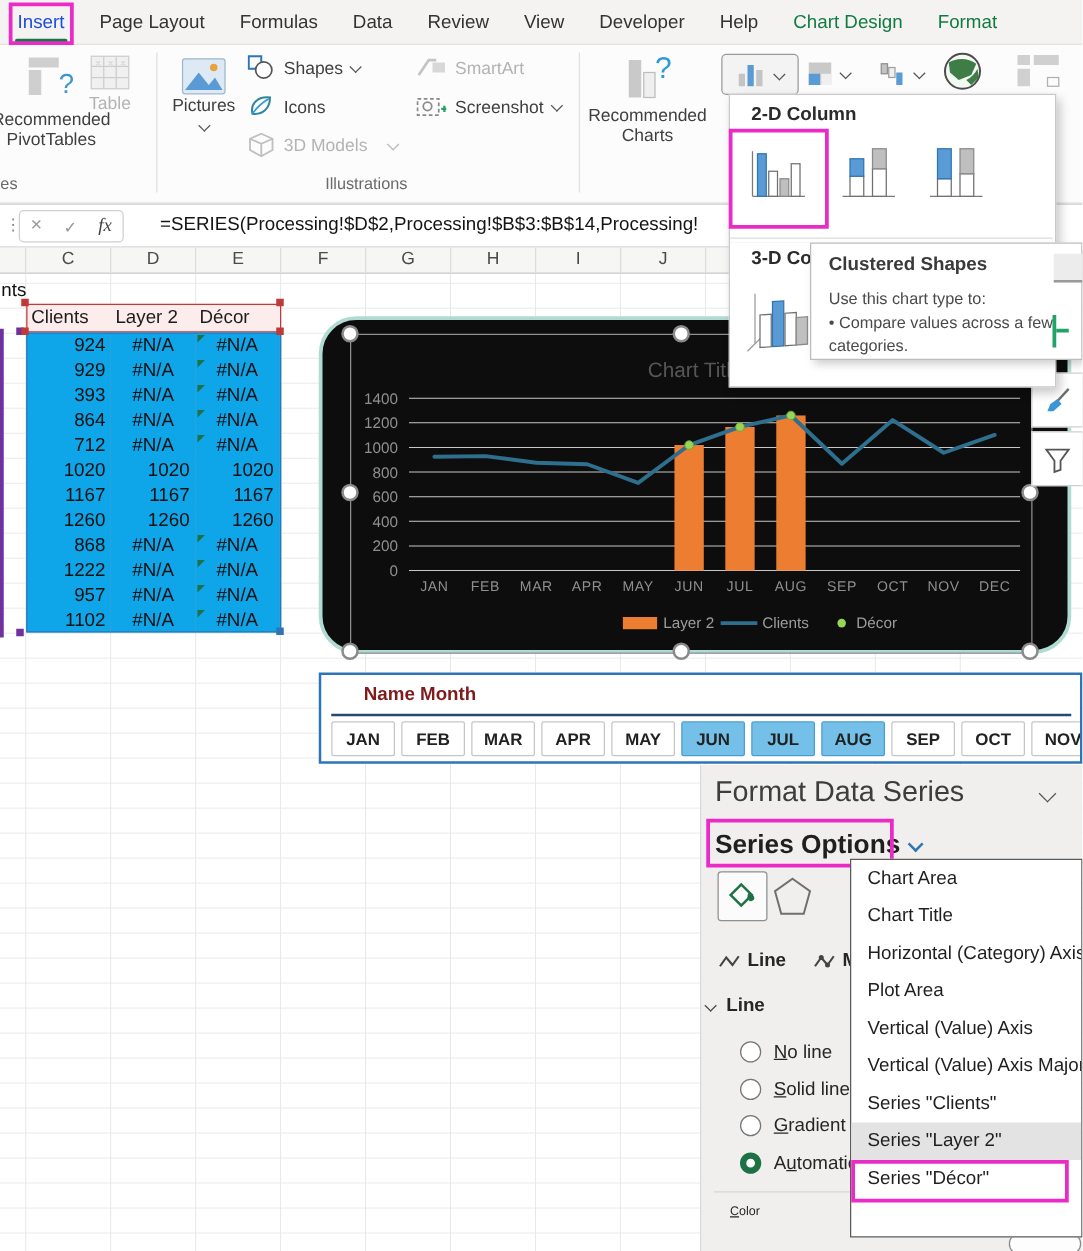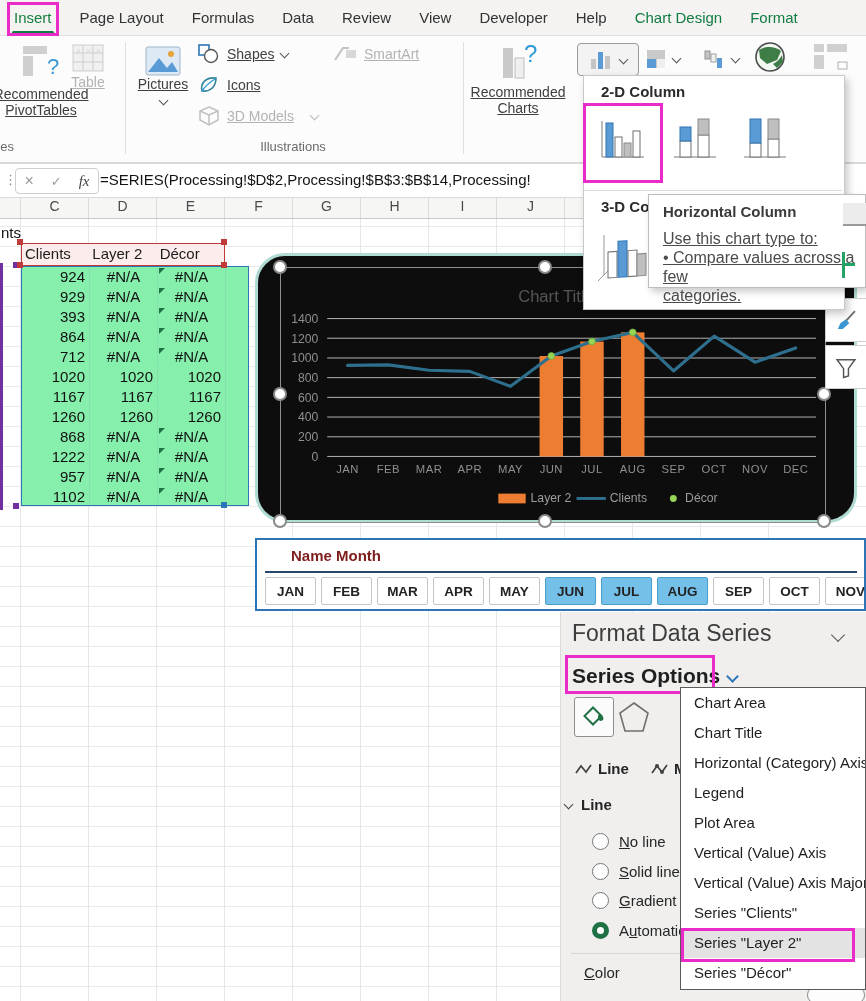--- a/index.html
+++ b/index.html
@@ -11,7 +11,7 @@
   #menu-tabs{display:flex;align-items:center;height:35px;padding-left:14px;gap:28px;}
   .mtab{font-size:15px;color:#333;white-space:nowrap;position:relative;cursor:default;}
   .mtab.ctx{color:#107C41;}
-  .mtab.active{color:#15803d;}
+  .mtab.active{color:#1d4ed8;}
   .mtab.active .ul{position:absolute;left:-2px;right:-2px;bottom:-8px;height:3px;background:#107C41;border-radius:2px;}
   .mtab .annot{position:absolute;left:-7px;top:-7px;right:-7px;bottom:-10px;border:3px solid #EA2BC8;}
   

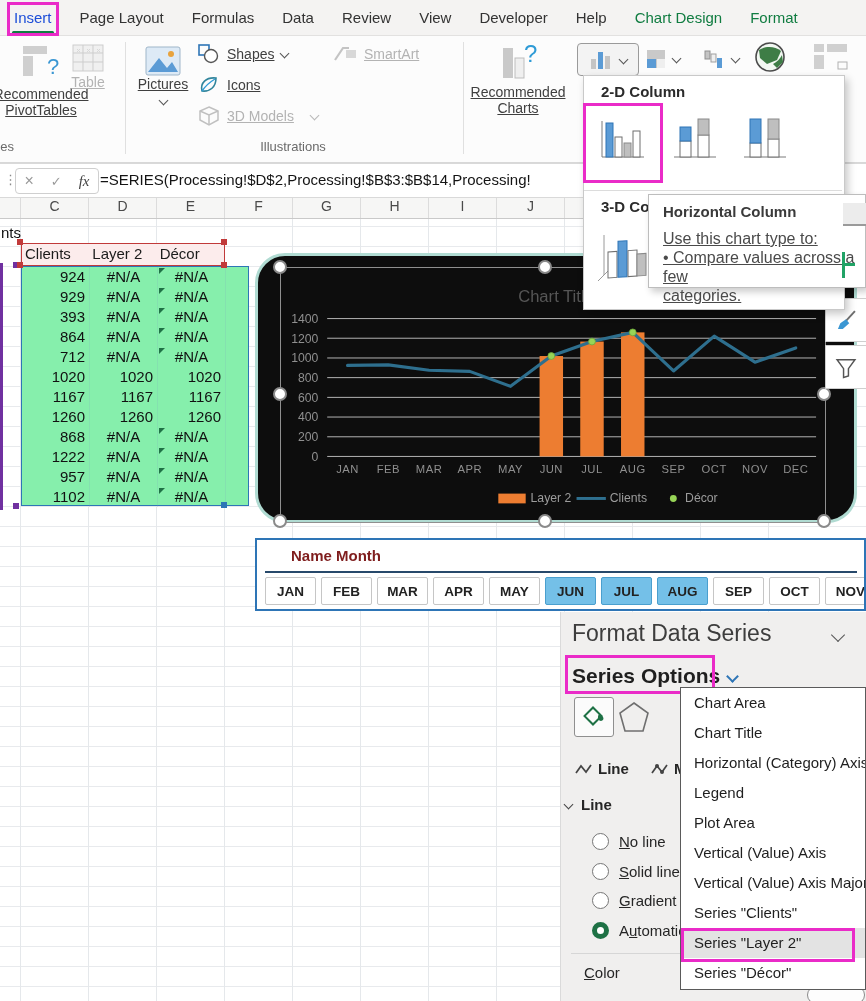--- a/index.html
+++ b/index.html
@@ -16,7 +16,7 @@
   .mtab .annot{position:absolute;left:-7px;top:-7px;right:-7px;bottom:-10px;border:3px solid #EA2BC8;}
   
   #ribbon{left:0;top:36px;width:866px;height:126px;background:#fcfcfc;border-bottom:1px solid #d8d8d8;z-index:3;}
-  .rlabel{font-size:14px;color:#3f3f3f;white-space:nowrap;text-decoration:underline;}
+  .rlabel{font-size:14px;color:#3f3f3f;white-space:nowrap;}
   .rlabel.dis{color:#b3b3b3;}
   .rgroup{font-size:13px;color:#6a6a6a;}
   .rsep{width:1px;background:#e0e0e0;top:6px;height:112px;}

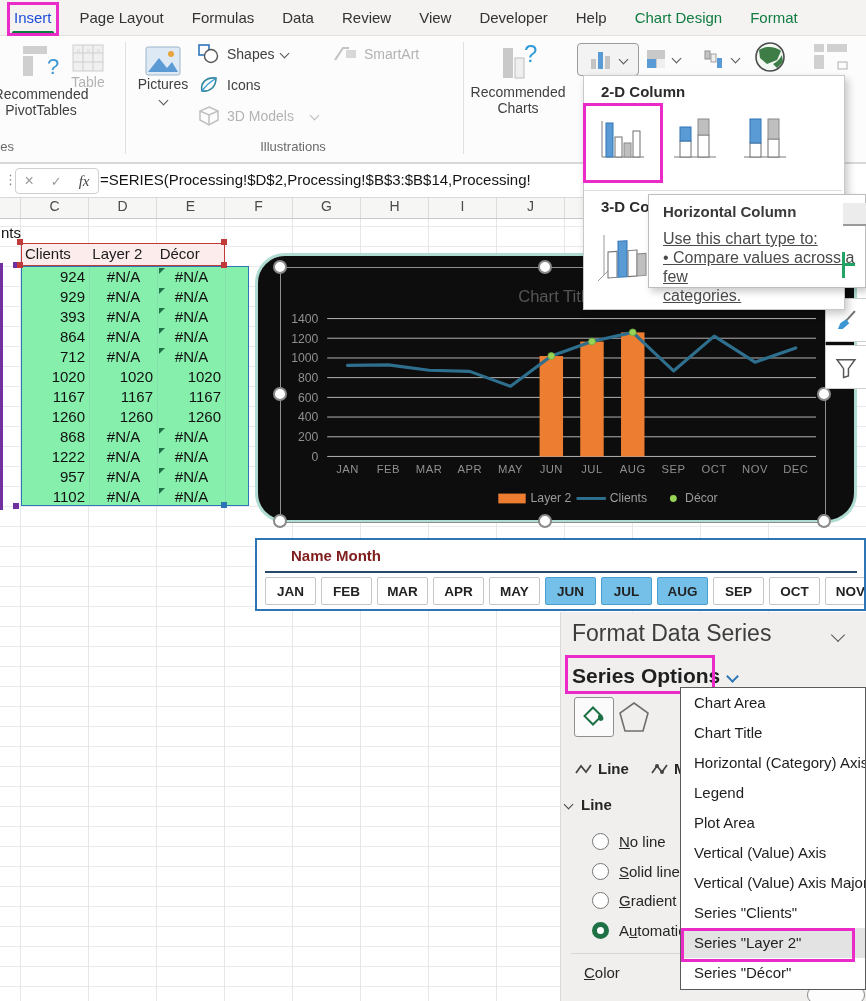--- a/index.html
+++ b/index.html
@@ -365,6 +365,15 @@
     </svg>
     <span class="rlabel dis">SmartArt</span>
   </div>
+  <div class="abs smallbtn" style="left:333px;top:33px;">
+    <svg width="24" height="20" viewBox="0 0 24 20">
+      <rect x="1" y="4" width="17" height="13" fill="none" stroke="#8a8a8a" stroke-dasharray="3 2" stroke-width="1.4"></rect>
+      <circle cx="9" cy="10" r="3.4" fill="none" stroke="#8a8a8a" stroke-width="1.4"></circle>
+      <path d="M20 12h5M22.5 9.5v5" stroke="#21a366" stroke-width="1.8"></path>
+    </svg>
+    <span class="rlabel">Screenshot</span>
+    <span class="chev"></span>
+  </div>
   <div class="rgroup abs" style="left:-26px;top:103px;width:40px;text-align:right;">Tables</div>
   <div class="rgroup abs" style="left:180px;top:103px;width:226px;text-align:center;">Illustrations</div>
   <div class="rsep abs" style="left:463px;"></div>

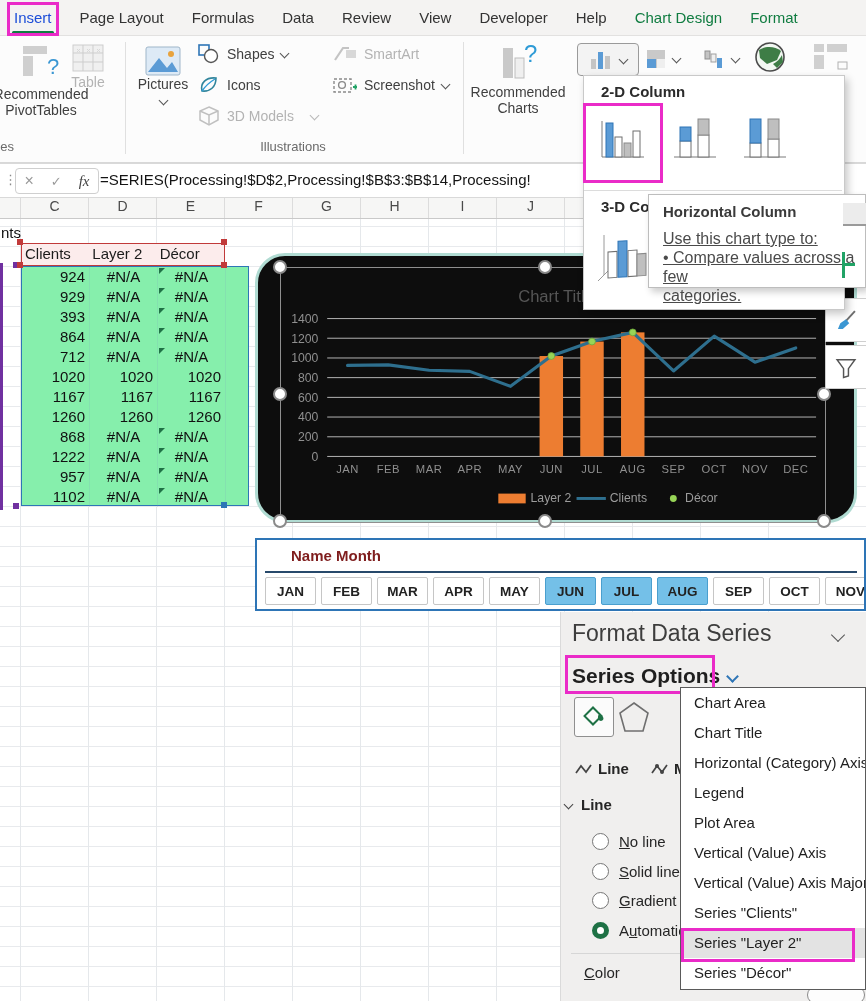--- a/index.html
+++ b/index.html
@@ -38,7 +38,7 @@
   
   #fbar{left:0;top:163px;width:866px;height:33px;background:#fff;border-top:1px solid #d9d9d9;border-bottom:1px solid #d9d9d9;z-index:2;}
   #fxbox{left:15px;top:4px;width:82px;height:24px;border:1px solid #cfcfcf;border-radius:4px;display:flex;align-items:center;justify-content:space-around;background:#fff;}
-  #formula-text{left:100px;top:7px;width:470px;font-size:15px;color:#141414;white-space:nowrap;overflow:hidden;}
+  #formula-text{left:128px;top:7px;width:470px;font-size:15px;color:#141414;white-space:nowrap;overflow:hidden;}
   #colheads{left:0;top:196px;width:866px;height:22px;background:#f6f6f5;border-bottom:1px solid #c9c9c9;z-index:1;display:flex;}
   .colcell{width:68px;box-sizing:border-box;border-right:1px solid #dcdcdc;text-align:center;font-size:14px;color:#4a4a4a;line-height:21px;}
   #sheet{left:0;top:218px;width:866px;height:783px;z-index:0;

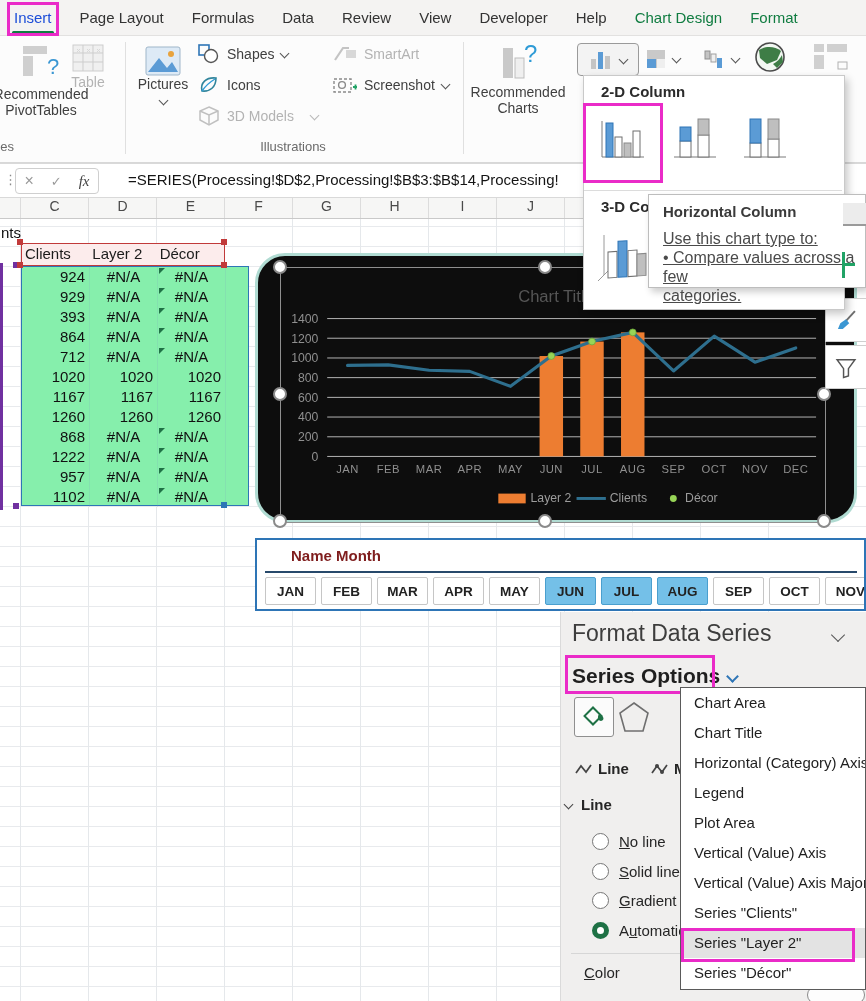--- a/index.html
+++ b/index.html
@@ -480,7 +480,7 @@
 </div>
 
 <div id="tooltip" class="abs">
-  <div class="t">Horizontal Column</div>
+  <div class="t">Clustered Shapes</div>
   <div class="b" style="margin-top:9px;">Use this chart type to:</div>
   <div class="b">• Compare values across a few</div>
   <div class="b">categories.</div>

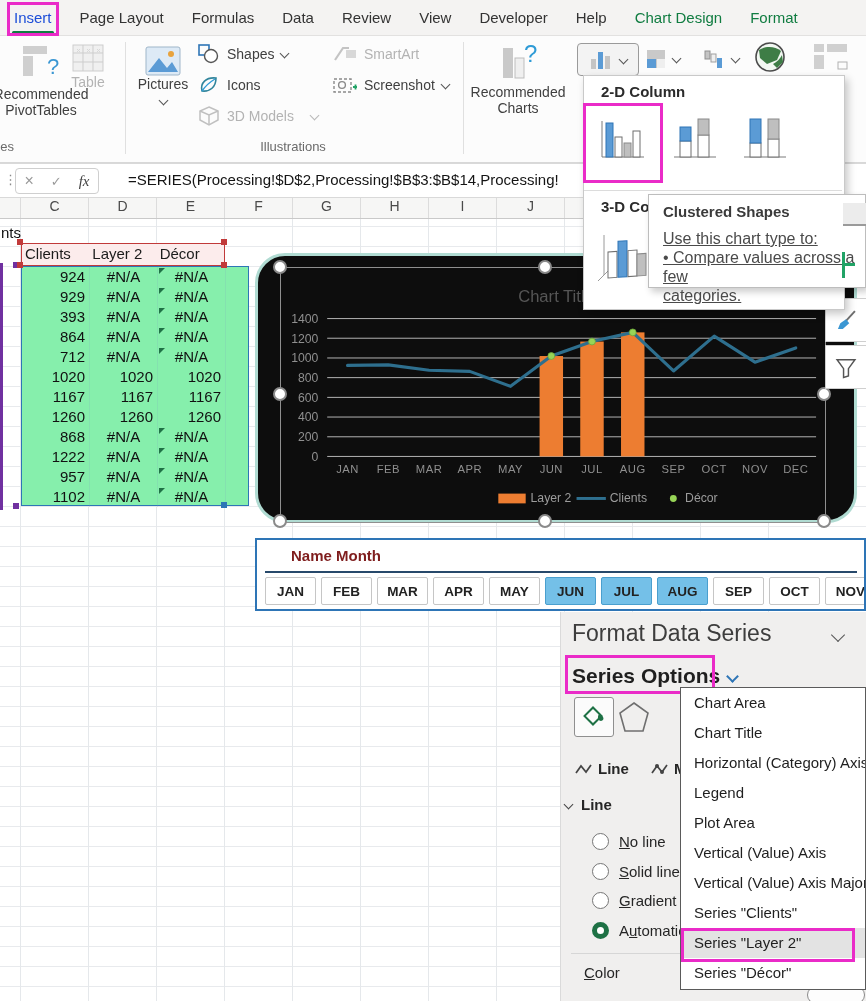--- a/index.html
+++ b/index.html
@@ -34,7 +34,7 @@
   
   #tooltip{left:648px;top:194px;width:218px;height:94px;background:#fff;border:1px solid #bdbdbd;box-shadow:3px 4px 7px rgba(0,0,0,.2);z-index:40;padding:8px 0 0 14px;box-sizing:border-box;}
   #tooltip .t{font-size:15px;font-weight:bold;color:#3a3a3a;}
-  #tooltip .b{font-size:16px;color:#4a4a4a;line-height:19px;text-decoration:underline;}
+  #tooltip .b{font-size:13px;color:#4a4a4a;line-height:19px;}
   
   #fbar{left:0;top:163px;width:866px;height:33px;background:#fff;border-top:1px solid #d9d9d9;border-bottom:1px solid #d9d9d9;z-index:2;}
   #fxbox{left:15px;top:4px;width:82px;height:24px;border:1px solid #cfcfcf;border-radius:4px;display:flex;align-items:center;justify-content:space-around;background:#fff;}

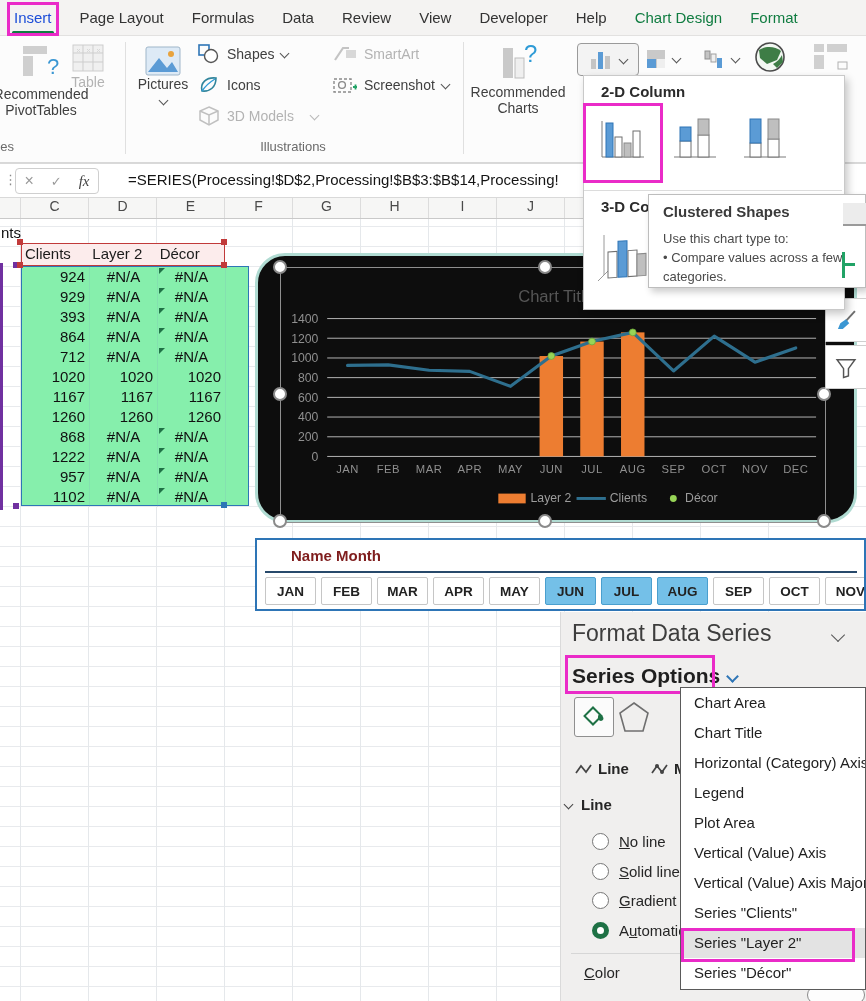--- a/index.html
+++ b/index.html
@@ -48,7 +48,7 @@
   
   #tbl-head{left:21px;top:243px;width:204px;height:23px;background:#fcecec;border:1.5px solid #c13a3a;box-sizing:border-box;display:flex;z-index:4;}
   #tbl-head .hc{width:68px;font-size:15px;color:#1c1c1c;padding-left:3px;box-sizing:border-box;line-height:20px;}
-  #tbl-body{left:21px;top:266px;width:228px;height:240px;background:#86efac;border:1.5px solid #2e75b6;box-sizing:border-box;z-index:4;}
+  #tbl-body{left:21px;top:266px;width:204px;height:240px;background:#0ea5e9;border:1.5px solid #2e75b6;box-sizing:border-box;z-index:4;}
   .trow{display:flex;height:20px;}
   .tcell{width:68px;box-sizing:border-box;font-size:15px;color:#111;line-height:20px;position:relative;border-right:1px solid rgba(130,160,190,.18);}
   .tcell.num{text-align:right;padding-right:4px;}

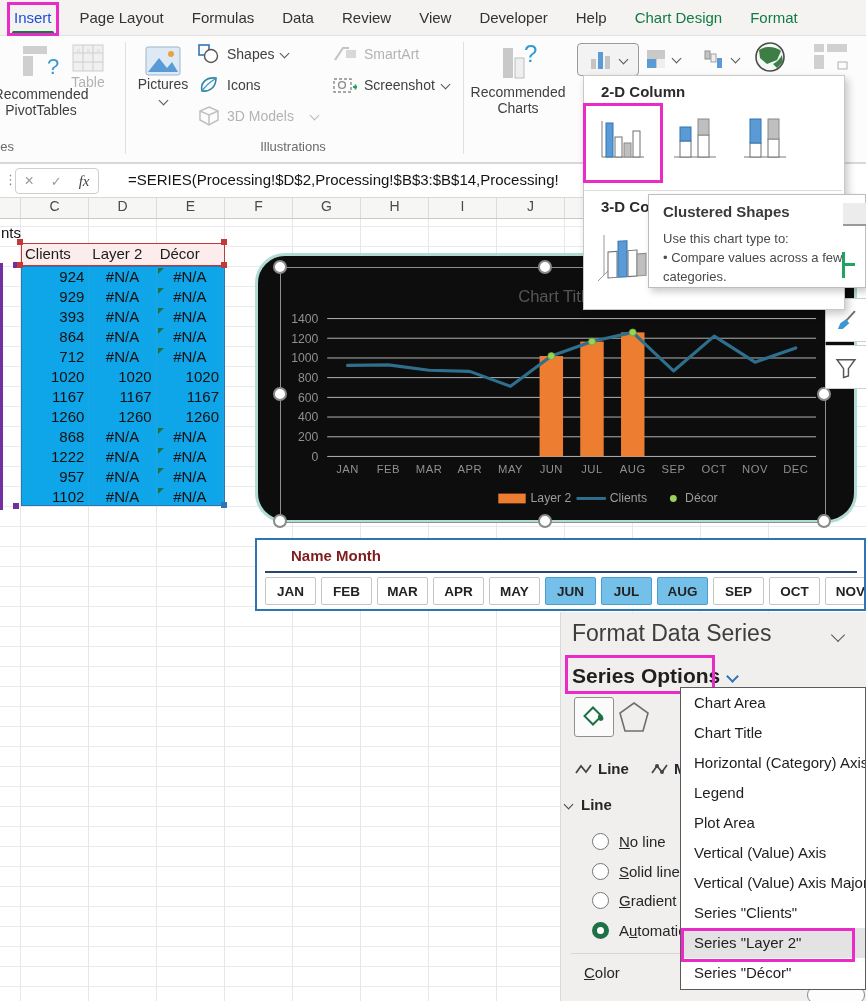--- a/index.html
+++ b/index.html
@@ -549,7 +549,6 @@
     <div class="dd-item">Chart Area</div>
     <div class="dd-item">Chart Title</div>
     <div class="dd-item">Horizontal (Category) Axis</div>
-    <div class="dd-item">Legend</div>
     <div class="dd-item">Plot Area</div>
     <div class="dd-item">Vertical (Value) Axis</div>
     <div class="dd-item">Vertical (Value) Axis Major</div>

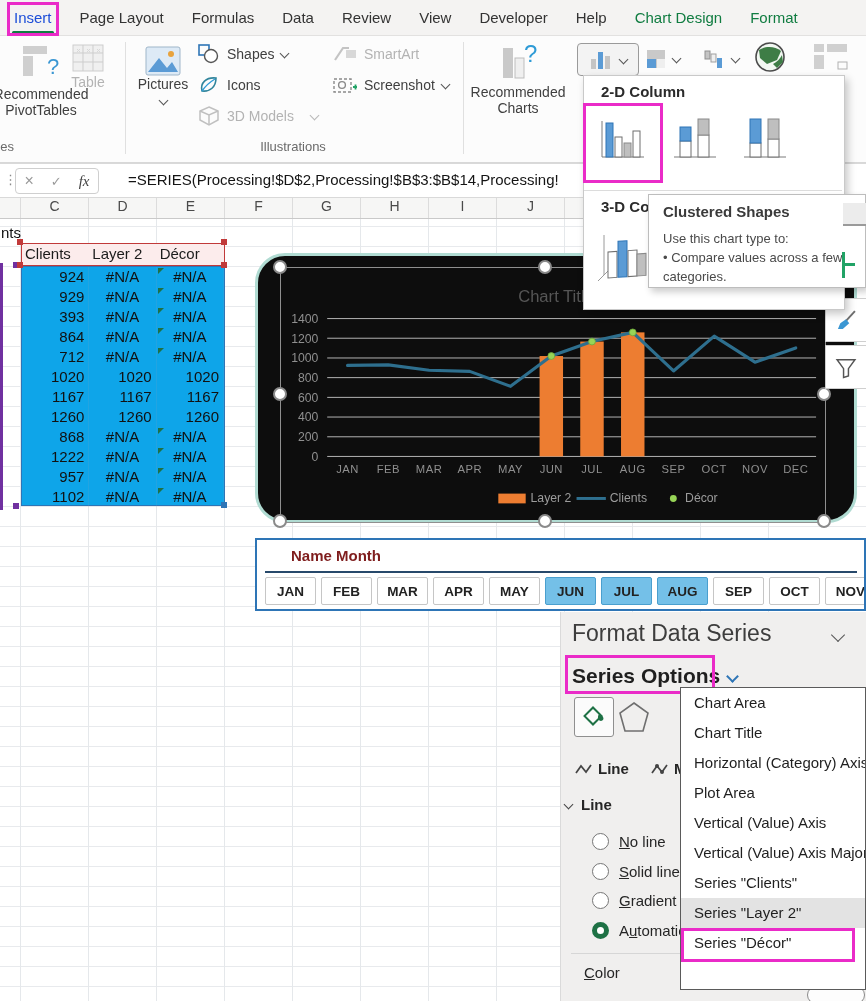--- a/index.html
+++ b/index.html
@@ -85,7 +85,7 @@
   .radio{width:17px;height:17px;border-radius:50%;border:1px solid #767676;background:#fff;box-sizing:border-box;flex:0 0 17px;}
   .radio.sel{border:5px solid #1e7145;}
   #pane-div{position:absolute;left:10px;top:341px;width:110px;height:1px;background:#d6d6d6;}
-  #color-label{position:absolute;left:23px;top:352px;font-size:15px;color:#262626;}
+  #color-label{position:absolute;left:23px;top:352px;font-size:10px;color:#262626;}
   #color-btn-frag{position:absolute;left:246px;top:374px;width:56px;height:16px;background:#fdfdfd;border:1px solid #8a8a8a;border-radius:9px;}
   
   #el-dd{left:680px;top:687px;width:186px;height:303px;background:#fff;border:1px solid #5a5a5a;box-sizing:border-box;z-index:50;overflow:hidden;}

